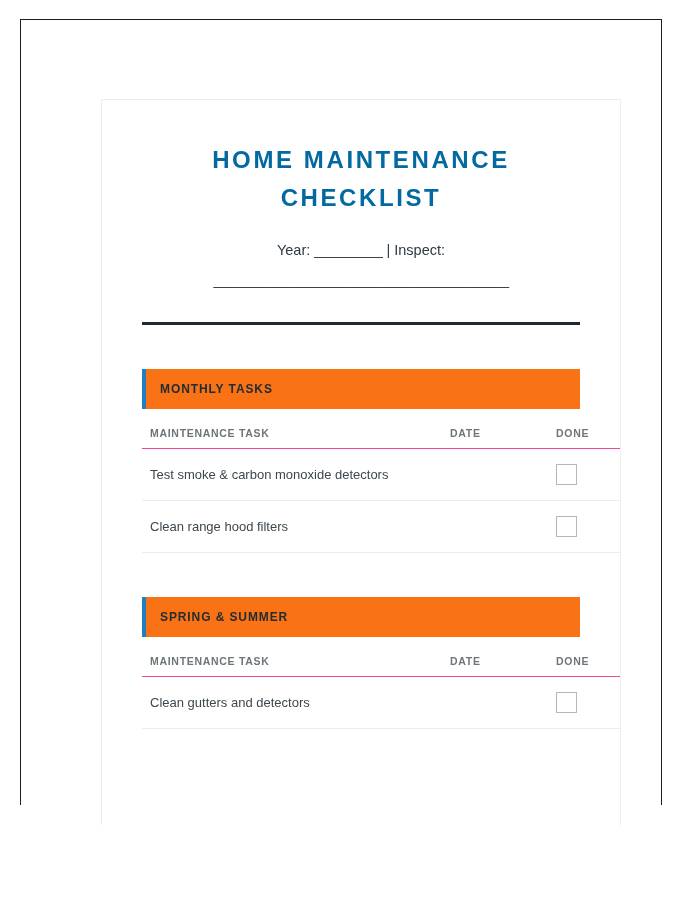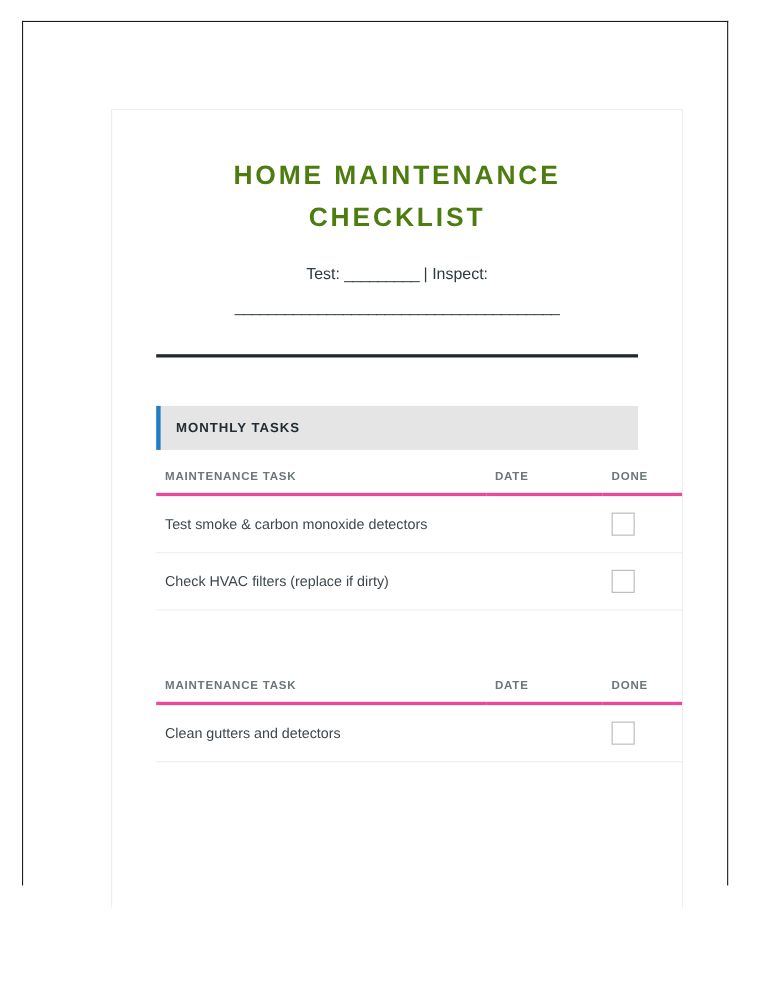--- a/index.html
+++ b/index.html
@@ -59,7 +59,7 @@
     font-weight: bold;
     letter-spacing: 2.6px;
     line-height: 38px;
-    color: #4d7c0f;
+    color: #0369a1;
     text-align: center;
   }
 

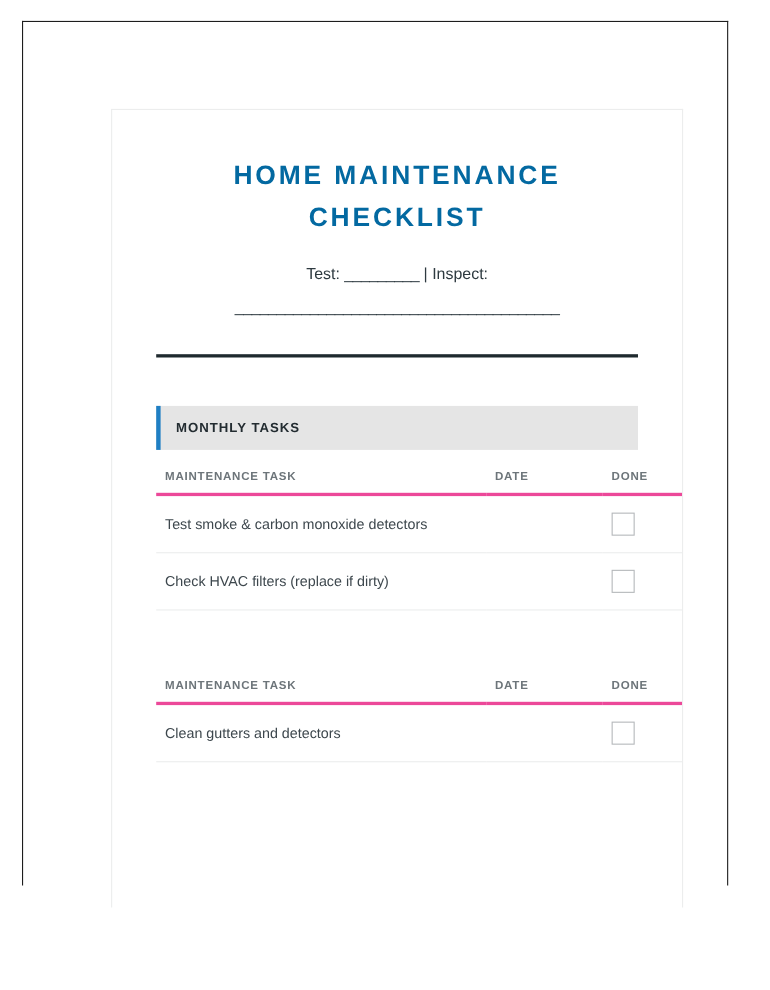--- a/index.html
+++ b/index.html
@@ -161,7 +161,7 @@
         <h1 class="doc-title">HOME MAINTENANCE CHECKLIST</h1>
 
         <p class="meta-line">
-          <span>Test:</span>
+          <span>Year:</span>
           <span class="blank">_________</span>
           <span>| Inspect:</span>
           <span class="blank">_______________________________________</span>

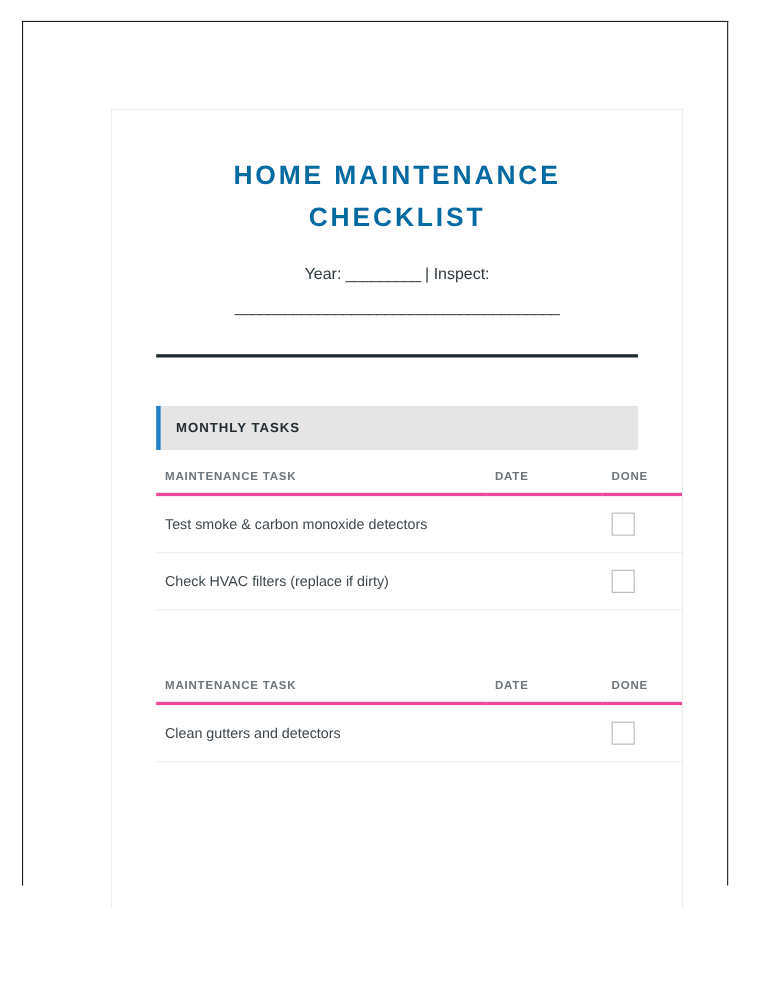--- a/index.html
+++ b/index.html
@@ -92,7 +92,7 @@
   }
 
   .section-head {
-    background: #e5e5e5;
+    background: #f97316;
     border-left: 4px solid #1f7fc4;
     height: 40px;
     display: flex;

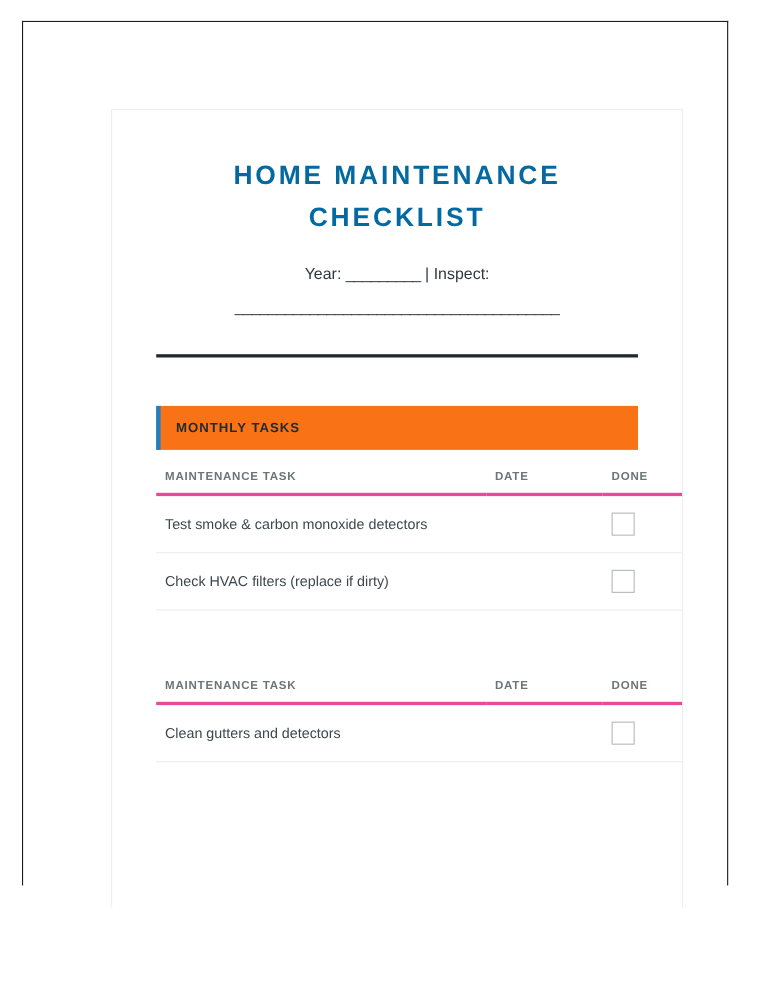--- a/index.html
+++ b/index.html
@@ -120,7 +120,7 @@
     color: #6d757a;
     text-align: left;
     padding: 18px 0 9px 8px;
-    border-bottom: 3px solid #ec4899;
+    border-bottom: 1px solid #ec4899;
   }
   .tbl td {
     font-size: 13px;

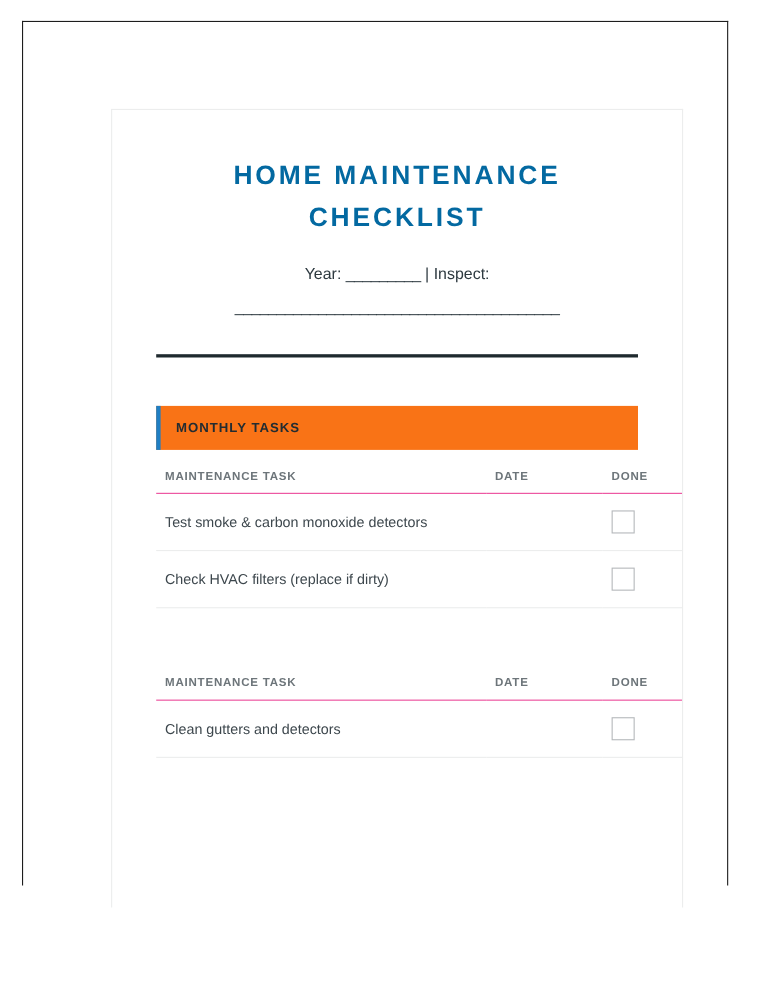--- a/index.html
+++ b/index.html
@@ -189,6 +189,11 @@
                     <td class="col-done td-done"><span class="checkbox"></span></td>
                   </tr>
                   <tr>
+                    <td class="col-task">Clean range hood filters</td>
+                    <td class="col-date td-date"></td>
+                    <td class="col-done td-done"><span class="checkbox"></span></td>
+                  </tr>
+                  <tr>
                     <td class="col-task">Check HVAC filters (replace if dirty)</td>
                     <td class="col-date td-date"></td>
                     <td class="col-done td-done"><span class="checkbox"></span></td>

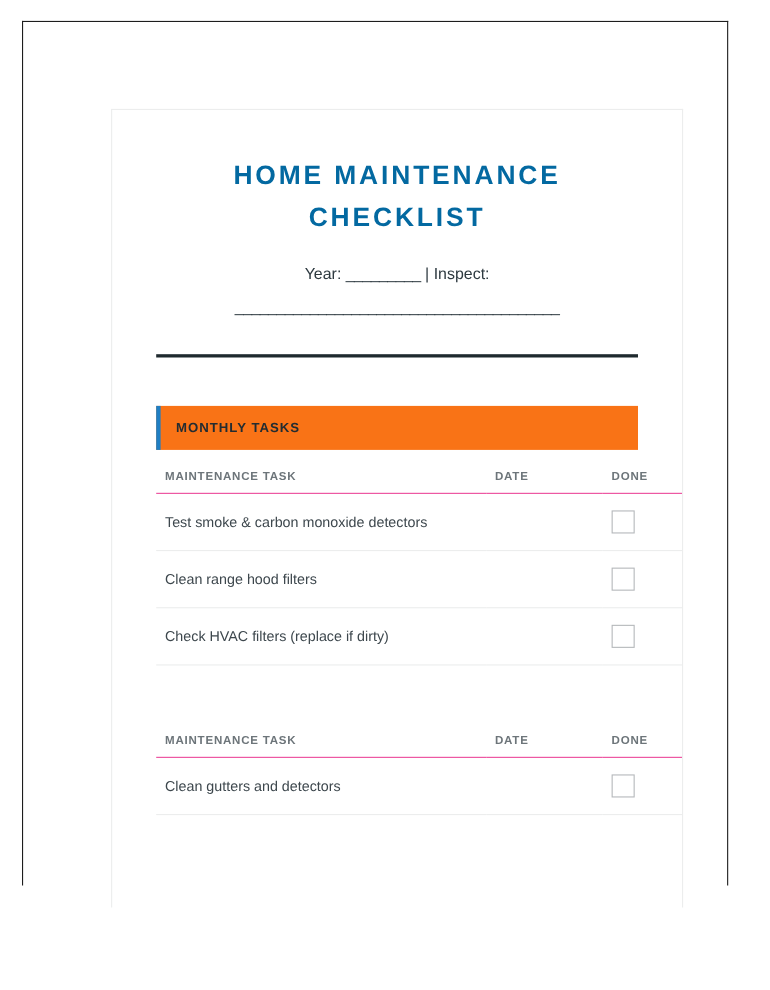--- a/index.html
+++ b/index.html
@@ -193,11 +193,6 @@
                     <td class="col-date td-date"></td>
                     <td class="col-done td-done"><span class="checkbox"></span></td>
                   </tr>
-                  <tr>
-                    <td class="col-task">Check HVAC filters (replace if dirty)</td>
-                    <td class="col-date td-date"></td>
-                    <td class="col-done td-done"><span class="checkbox"></span></td>
-                  </tr>
                 </tbody>
               </table>
             </div>

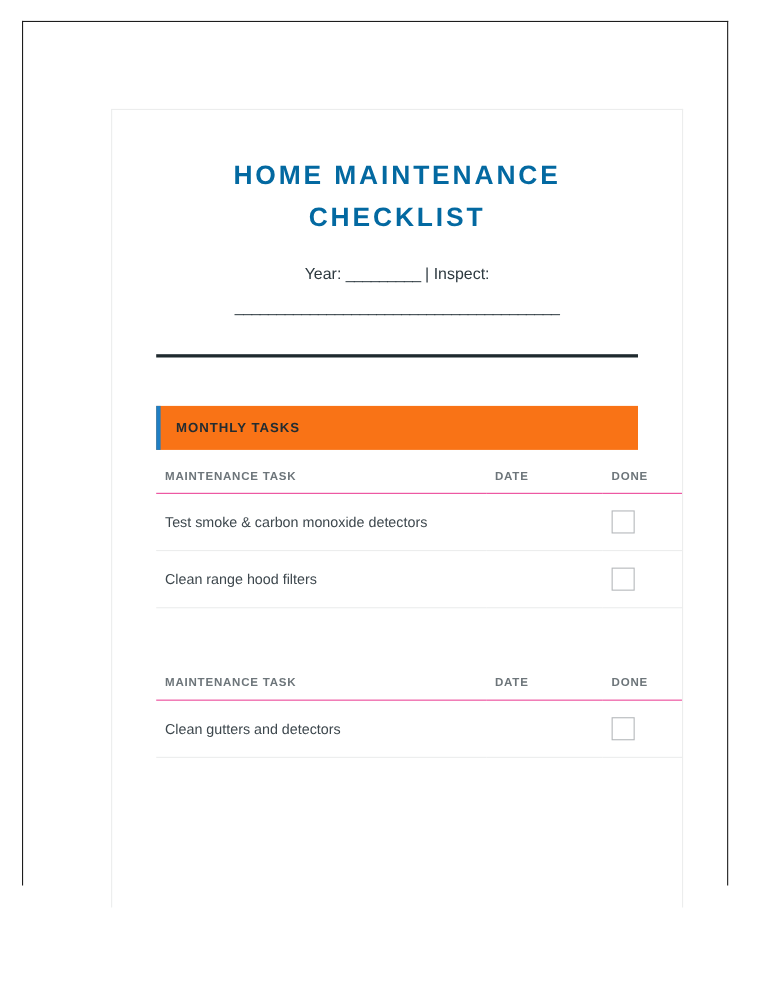--- a/index.html
+++ b/index.html
@@ -197,6 +197,9 @@
               </table>
             </div>
             <div class="section">
+              <div class="section-head">
+                <span class="section-head-label">SPRING &amp; SUMMER</span>
+              </div>
               <table class="tbl">
                 <thead>
                   <tr>

